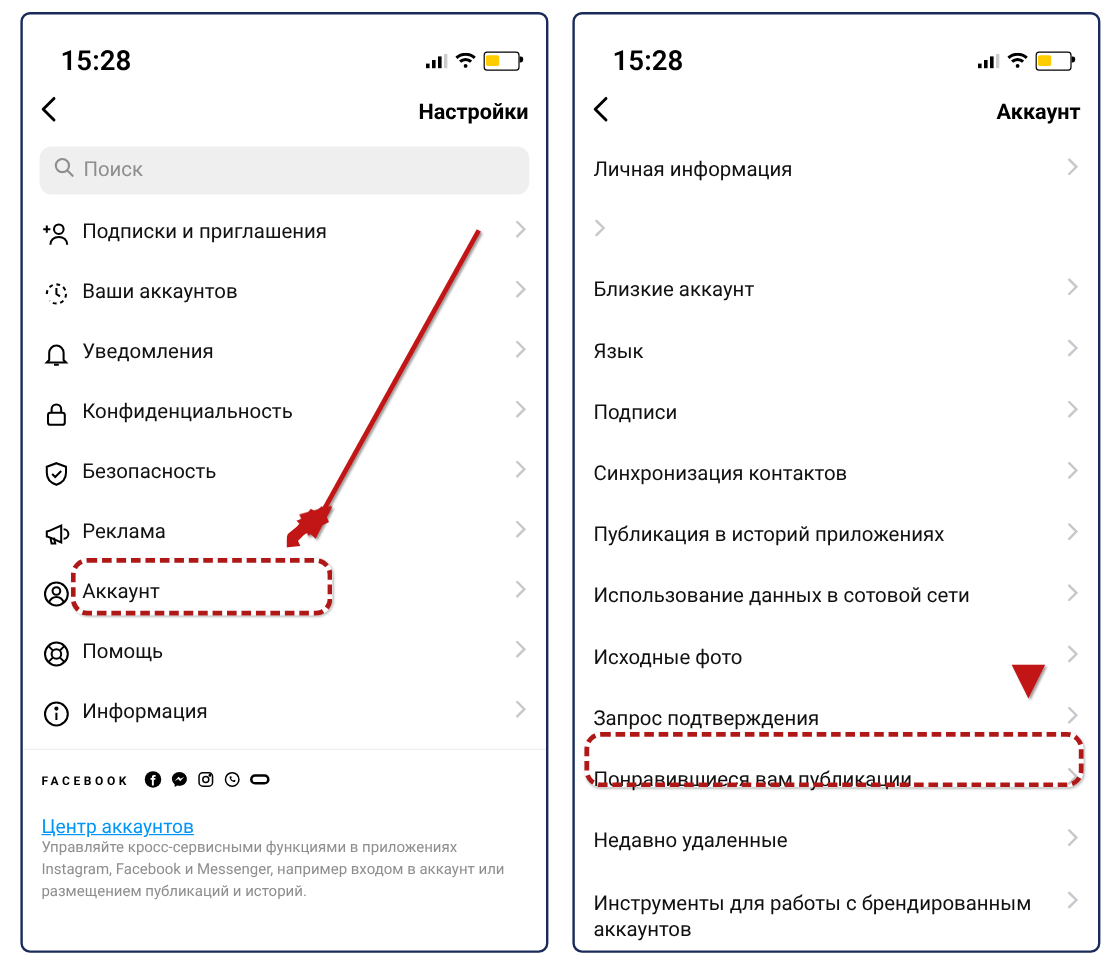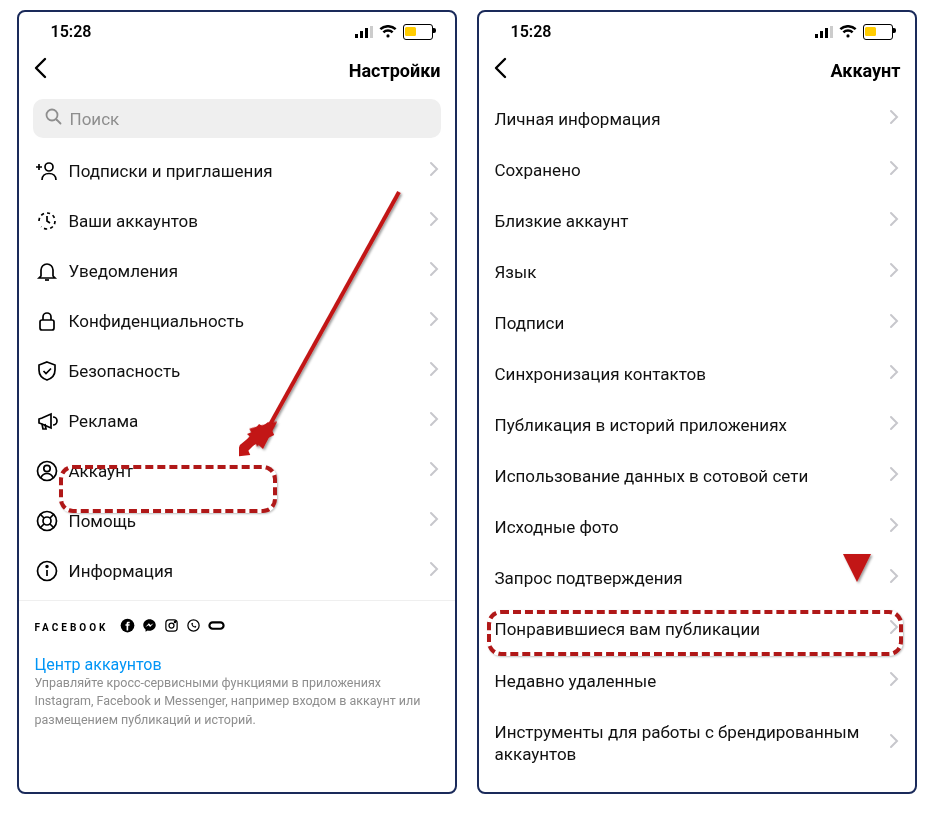--- a/index.html
+++ b/index.html
@@ -25,9 +25,10 @@
     justify-content: space-between;
     align-items: center;
     padding: 10px 22px 4px 32px;
-    font-size: 16px;
+    font-size: 23px;
     font-weight: 600;
     color: #000;
+    margin-top: 15px;
   }
   .status-right {
     display: flex;

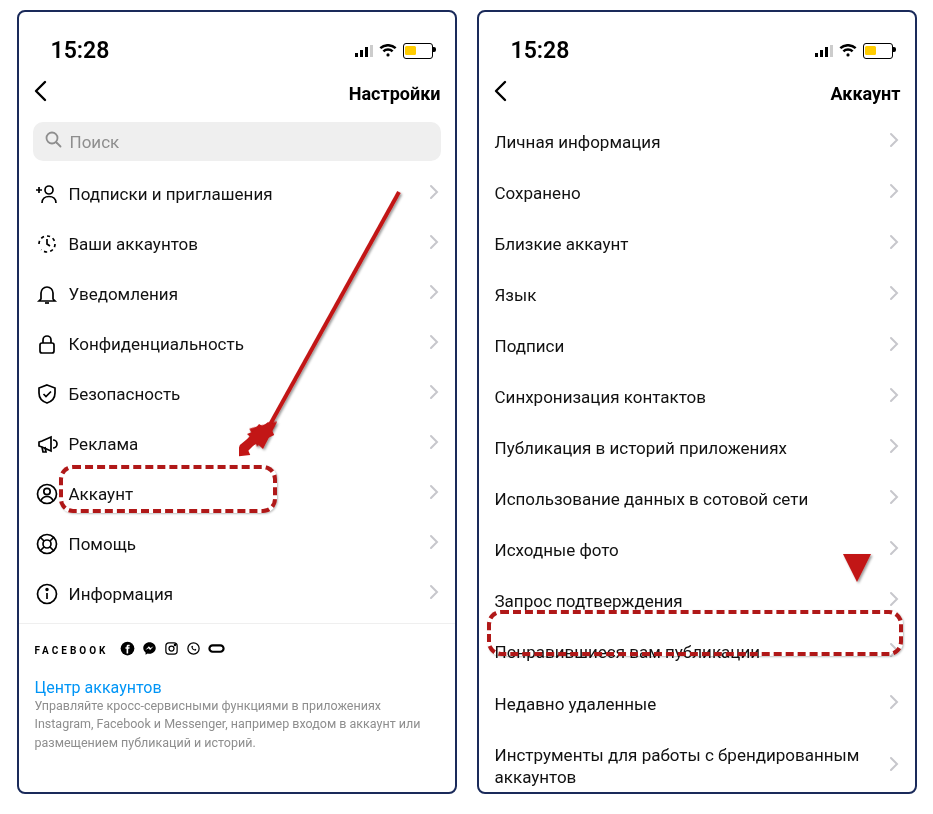--- a/index.html
+++ b/index.html
@@ -96,7 +96,6 @@
   }
   .menu-row {
     display: flex;
-    align-items: center;
     padding: 13px 16px 13px 16px;
     position: relative;
     cursor: pointer;

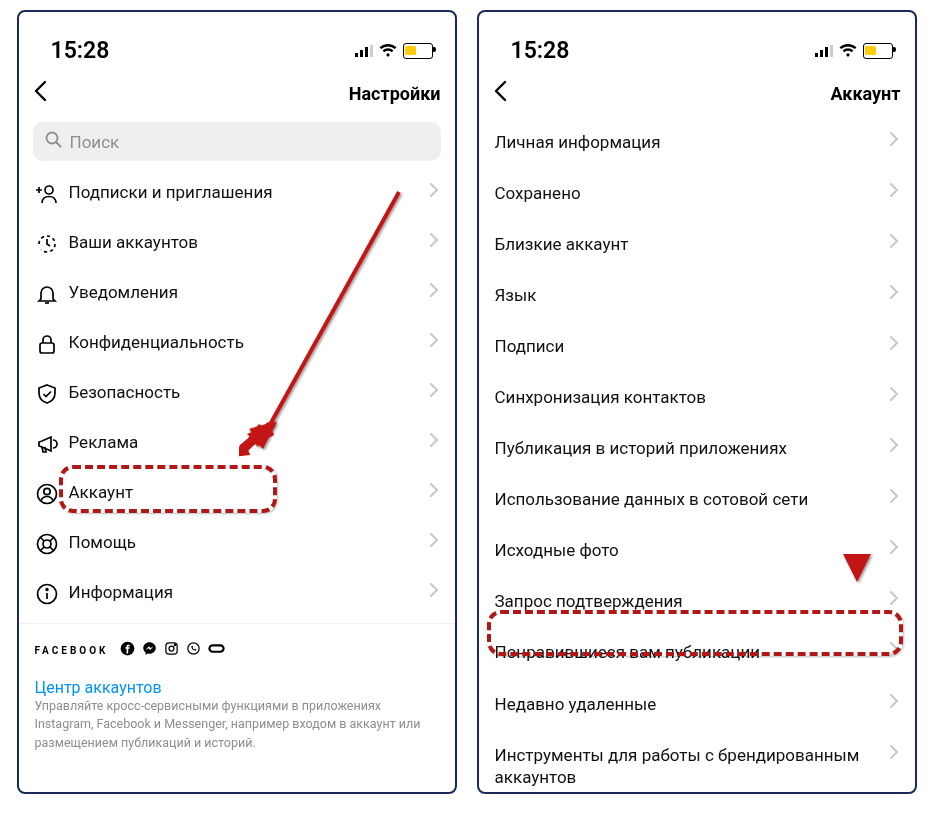--- a/index.html
+++ b/index.html
@@ -436,7 +436,6 @@
           </svg></span>
     </div>
     <div class="menu-row noicon">
-      <span class="menu-label">Сохранено</span>
       <span class="chevron"><svg width="10" height="16" viewBox="0 0 10 16">
             <path d="M2 2 L8 8 L2 14" stroke="#c7c7cc" stroke-width="2" fill="none" stroke-linecap="round"></path>
           </svg></span>

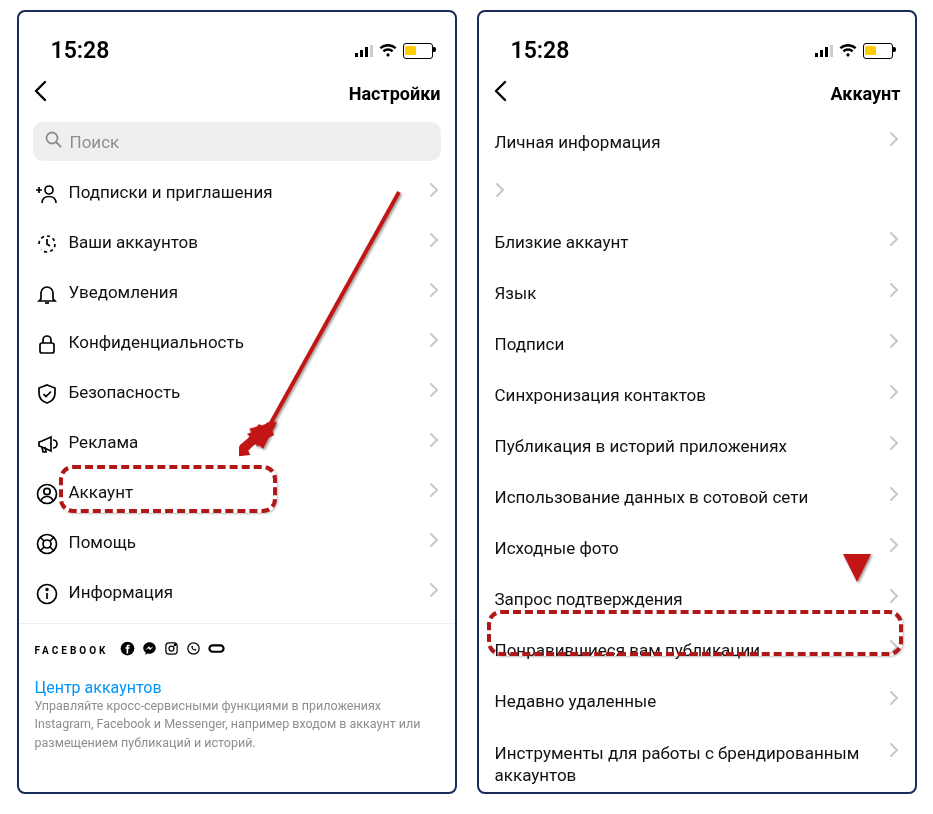--- a/index.html
+++ b/index.html
@@ -144,6 +144,7 @@
     font-size: 16px;
     margin-top: 18px;
     cursor: pointer;
+    text-decoration: underline;
   }
   .hint {
     color: #8e8e8e;

